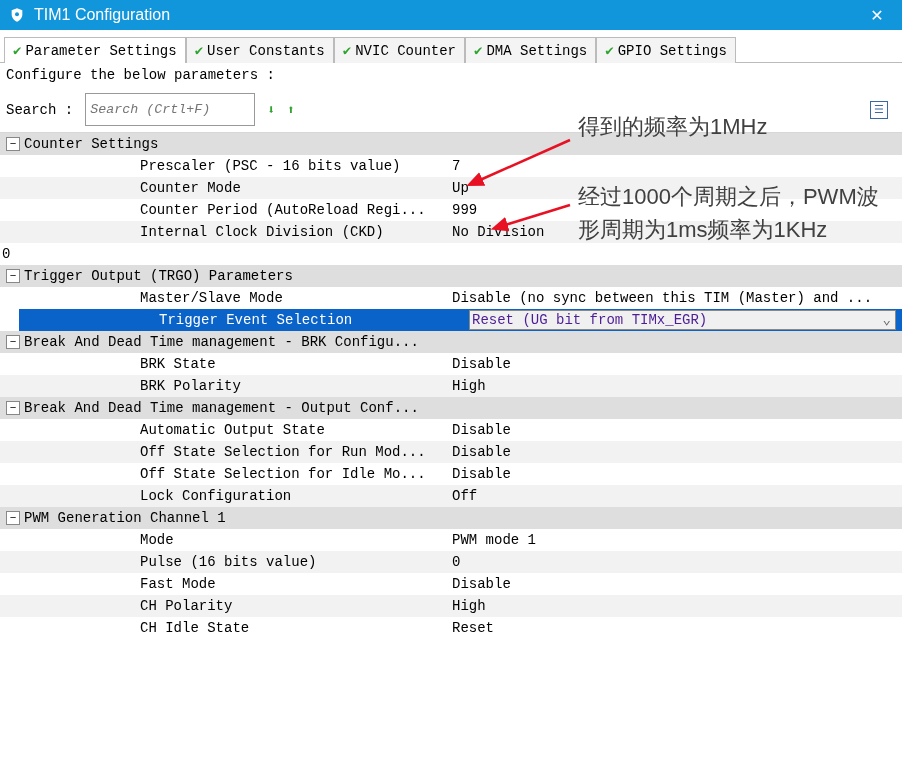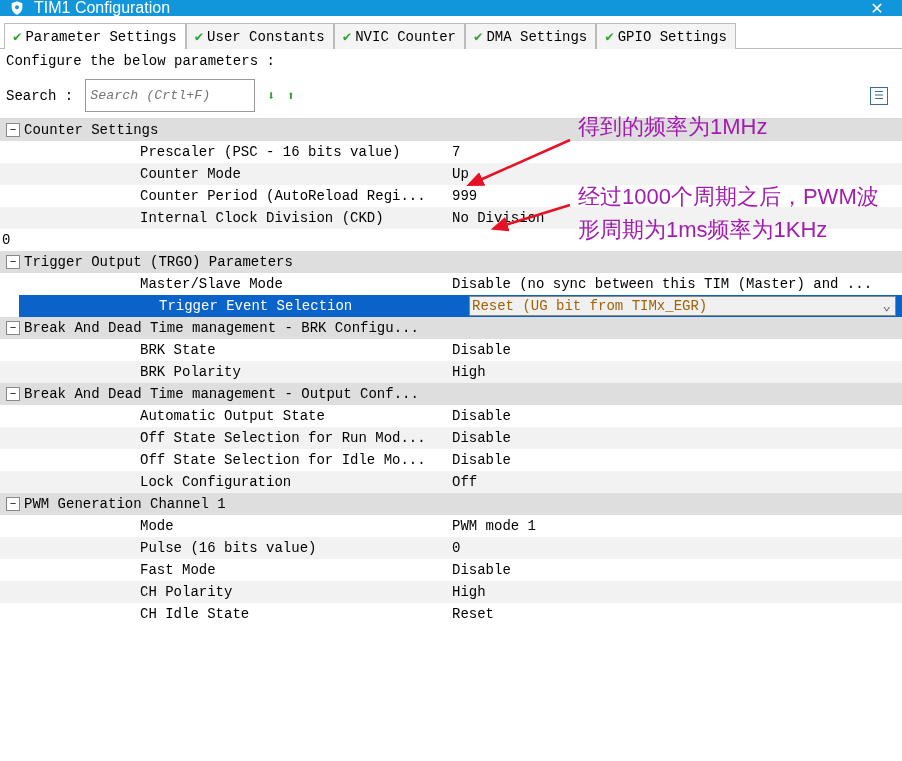--- a/index.html
+++ b/index.html
@@ -17,7 +17,7 @@
   .titlebar {
     background: #1296db;
     color: #fff;
-    height: 16px;
+    height: 30px;
     display: flex;
     align-items: center;
     padding: 0 8px;

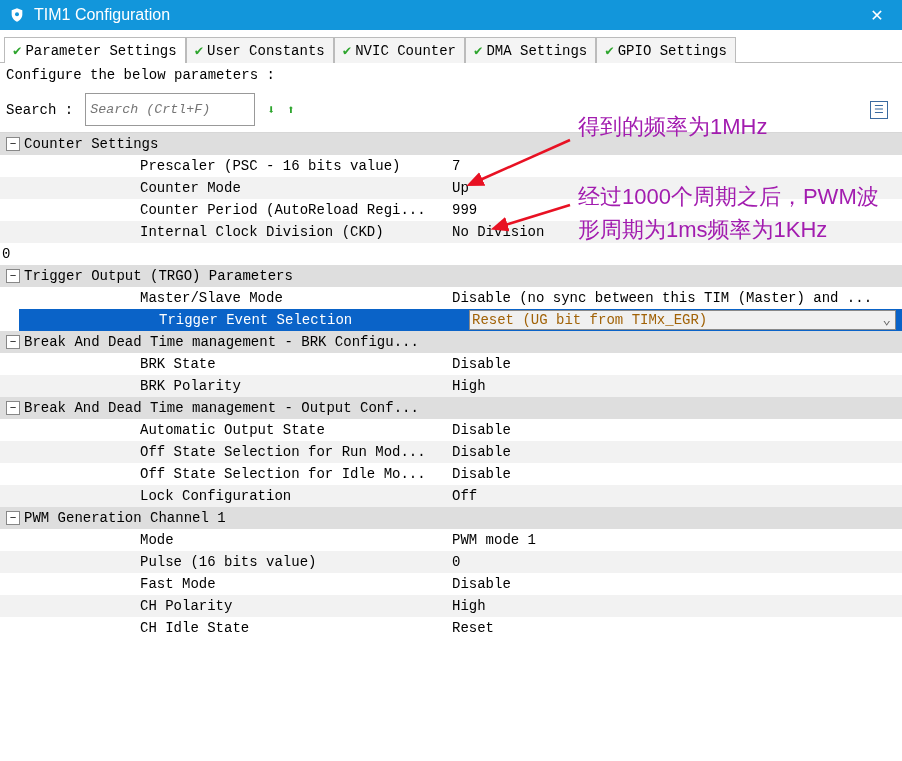--- a/index.html
+++ b/index.html
@@ -159,7 +159,7 @@
     position:absolute;
     font-family: "Microsoft YaHei","SimSun","PingFang SC",sans-serif;
     font-size: 22px;
-    color: #a21caf;
+    color: #404040;
     pointer-events:none;
   }
   svg.arrows { position:absolute; top:0; left:0; pointer-events:none; }

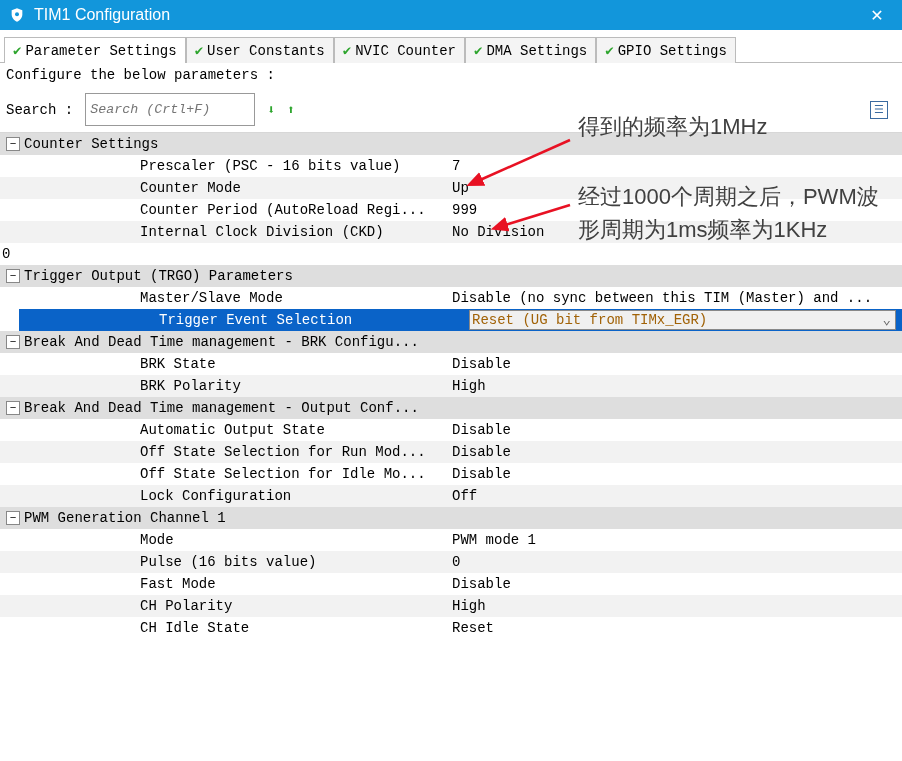--- a/index.html
+++ b/index.html
@@ -149,7 +149,7 @@
   }
   .indent { display:inline-block; width: 140px; flex:0 0 auto; }
 
-  .sel .col-val { background:#f0f0f0; color:#a16207; border:1px solid #888; height:20px; line-height:18px; margin-right:6px; position:relative;}
+  .sel .col-val { background:#f0f0f0; color:#4c1d95; border:1px solid #888; height:20px; line-height:18px; margin-right:6px; position:relative;}
   .sel .col-val::after{
     content:"⌄"; position:absolute; right:4px; top:0; color:#666; font-size:14px;
   }

